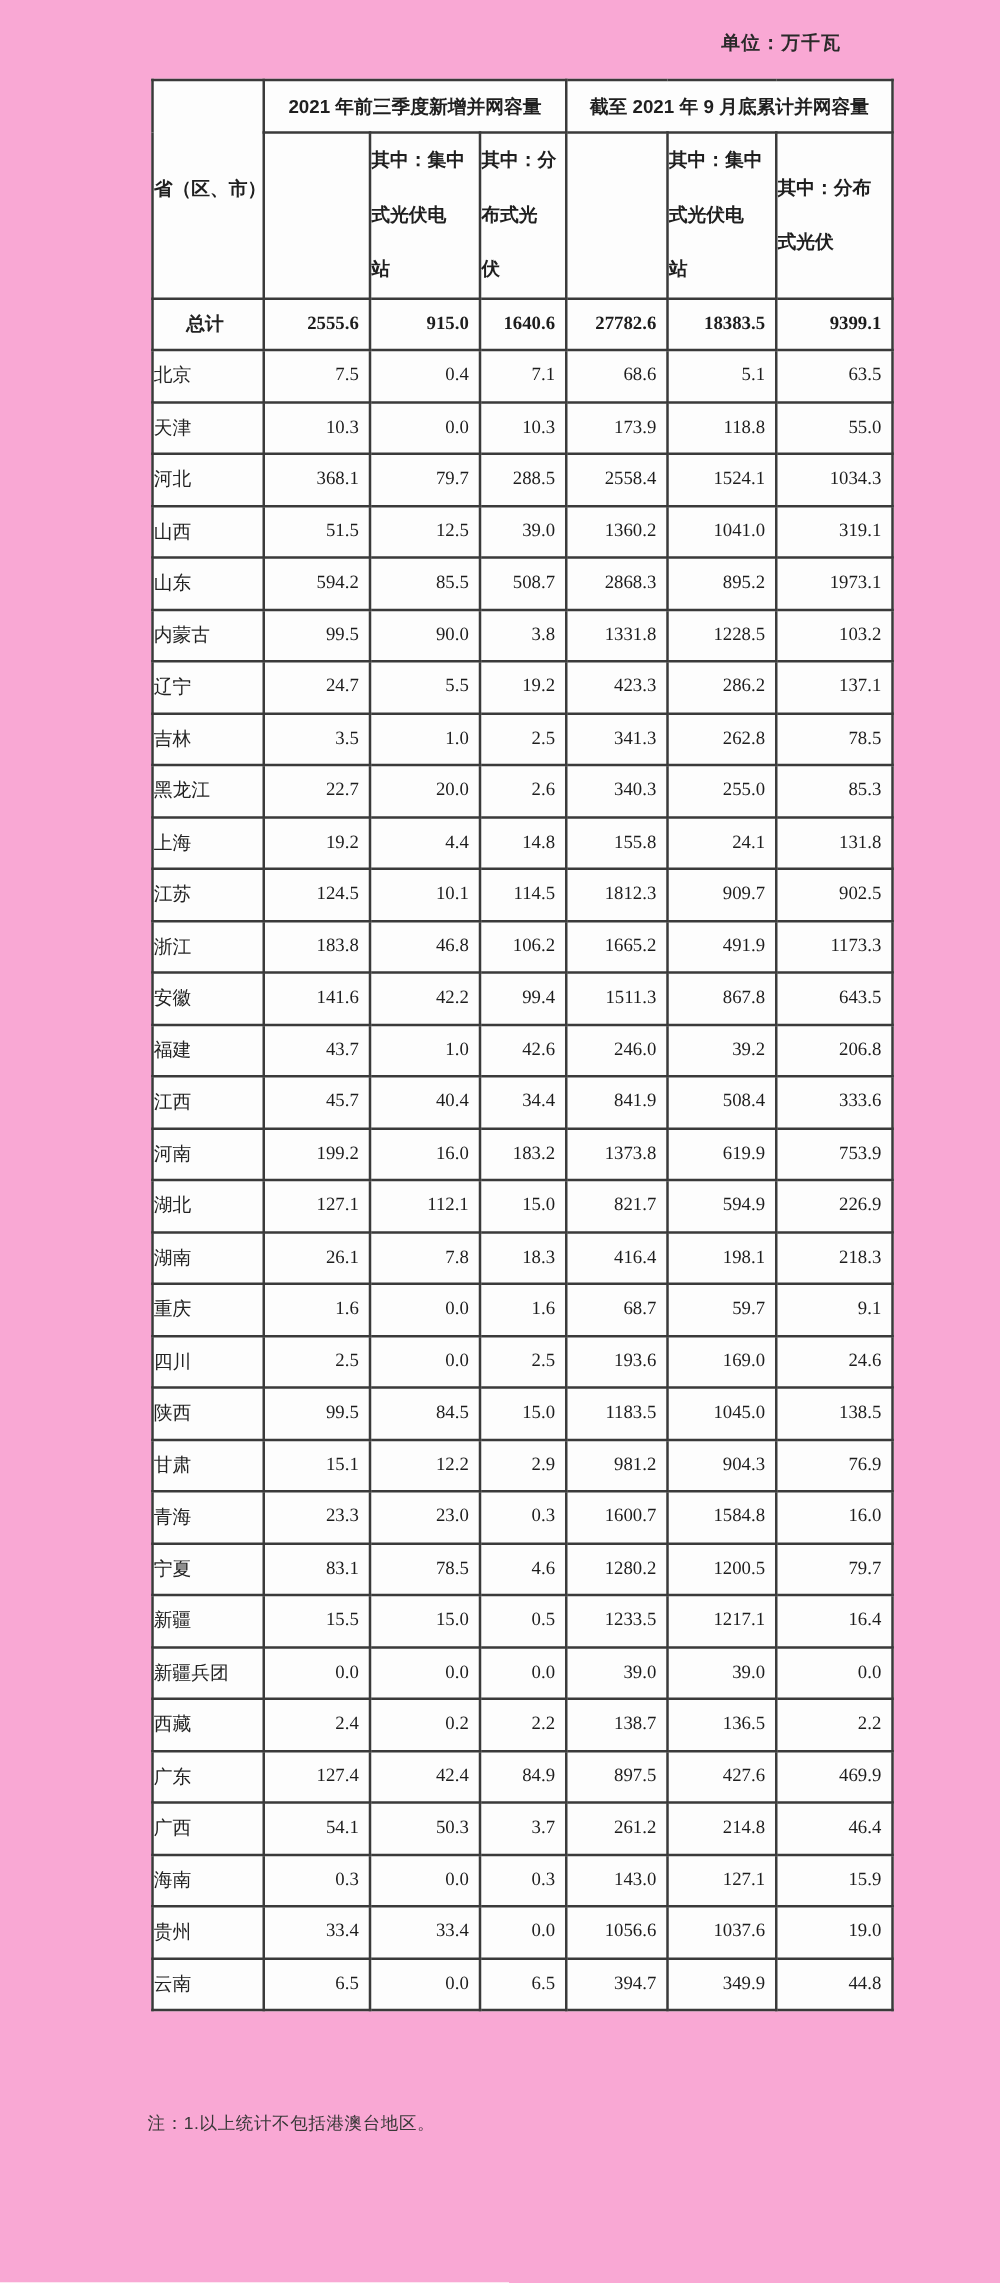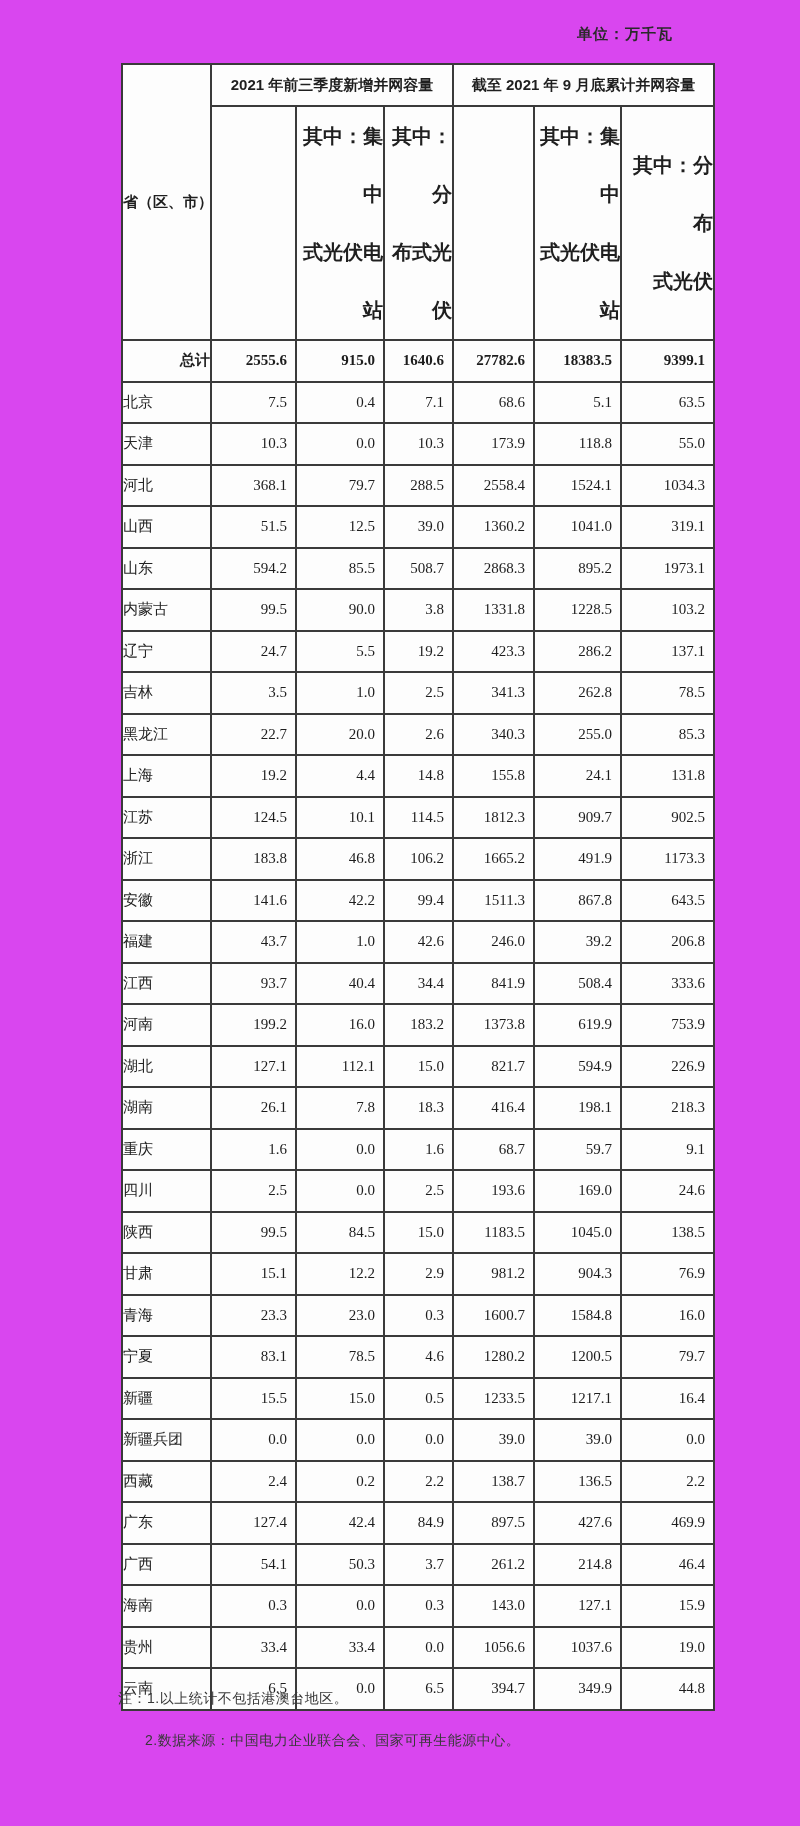--- a/index.html
+++ b/index.html
@@ -5,7 +5,7 @@
   html,body{margin:0;padding:0;background:#fbfbfb;}
   .page{
     position:relative;width:800px;height:1826px;margin:0 auto;
-    background:#d946ef;overflow:hidden;
+    background:#f9a8d4;overflow:hidden;
     font-family:"Liberation Sans",sans-serif;color:#262626;
   }
   .unit-label{

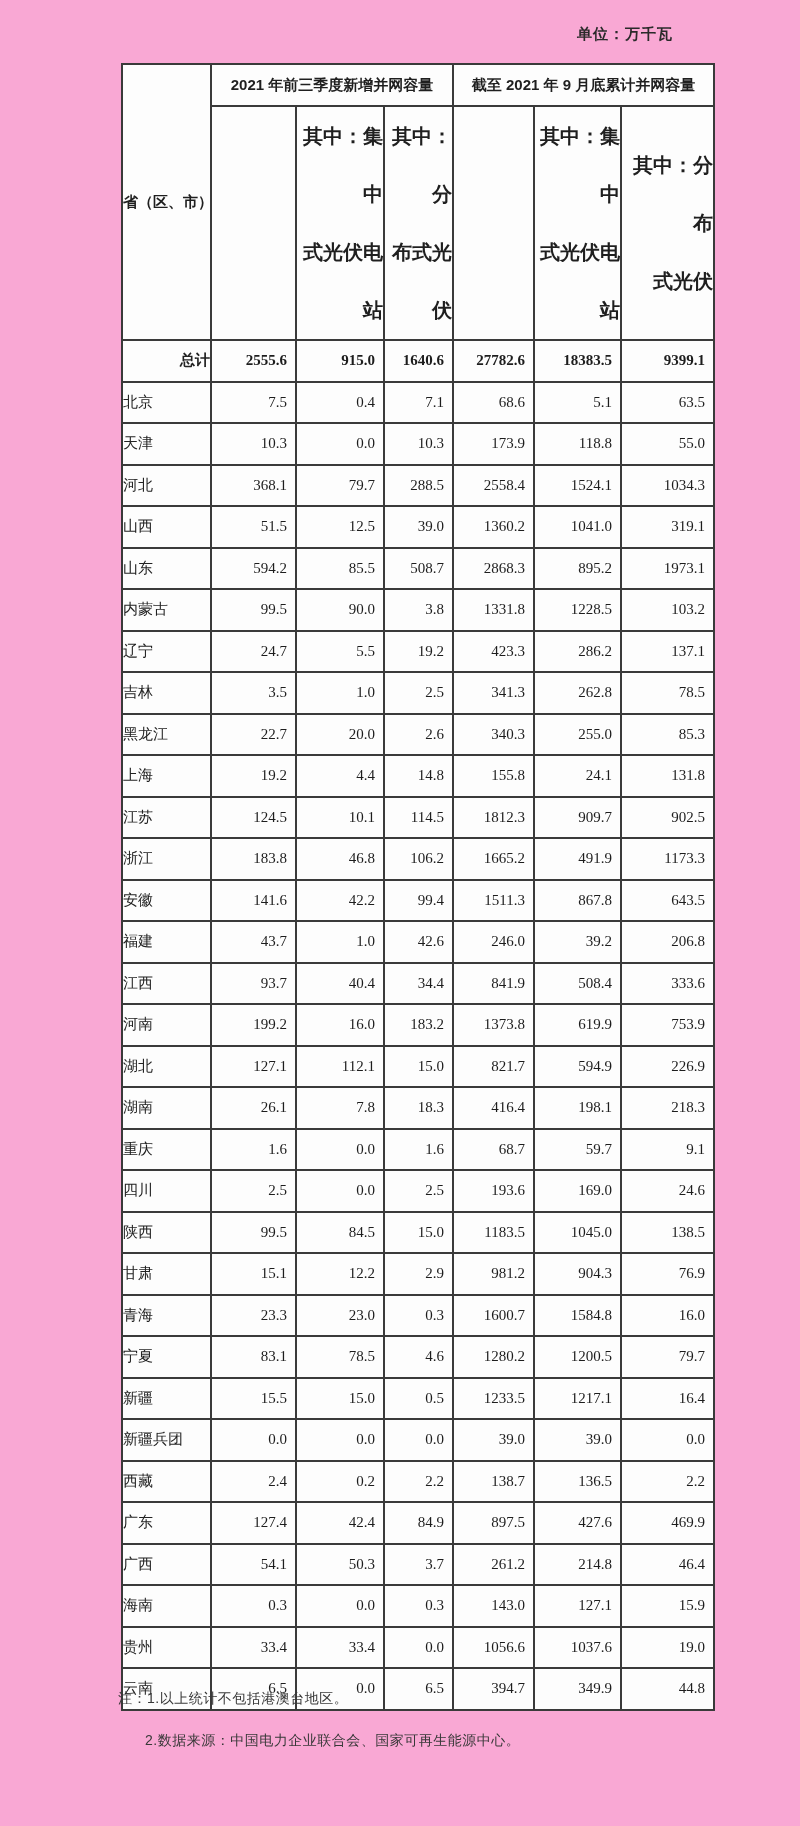--- a/index.html
+++ b/index.html
@@ -24,8 +24,8 @@
   .cap-table tr.group-row th{height:40px;font-size:15px;margin-top:40px;}
   .cap-table th.prov-head{font-size:14px;white-space:nowrap;}
   .cap-table tr.sub-row th{
-    height:129px;font-size:20px;line-height:2.9;
-    white-space:pre-line;text-align:right;
+    height:129px;font-size:15px;line-height:2.9;
+    white-space:pre-line;text-align:left;
   }
   .cap-table tbody td{height:39.5px;font-size:15px;}
   .cap-table td.prov{text-align:left;color:#222;}

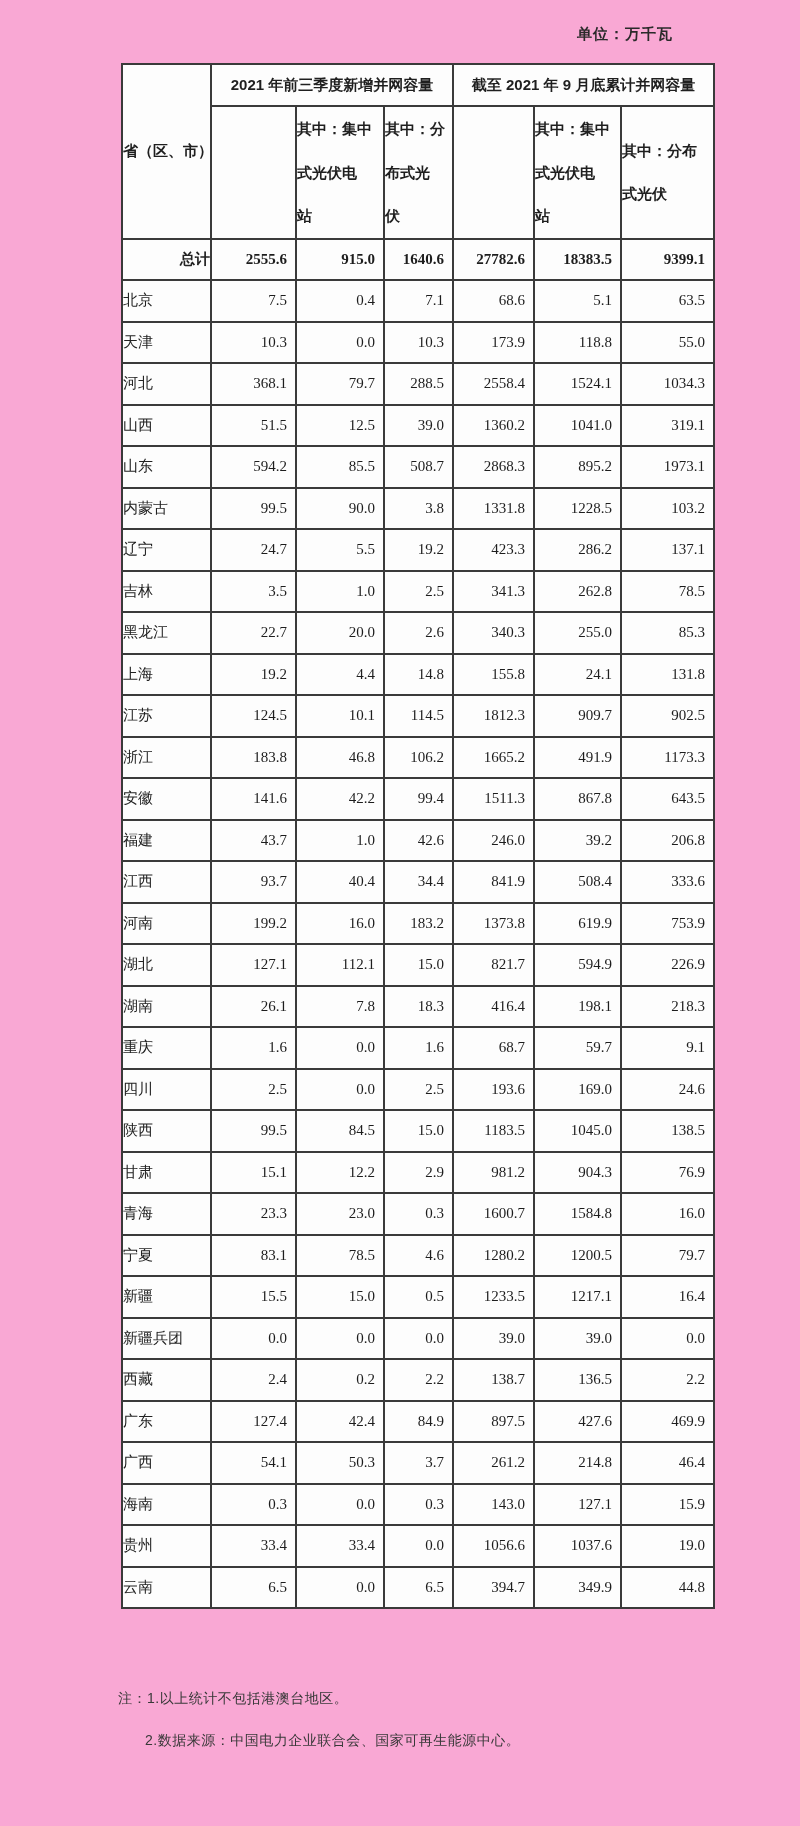--- a/index.html
+++ b/index.html
@@ -34,7 +34,7 @@
     font-family:"Liberation Serif",serif;color:#1d1d1d;
   }
   .cap-table tr.total td{font-weight:700;}
-  .cap-table tr.total td.prov{text-align:right;padding-left:26px;}
+  .cap-table tr.total td.prov{text-align:left;padding-left:26px;}
   .note{
     position:absolute;font-size:14px;color:#383838;letter-spacing:.5px;
   }

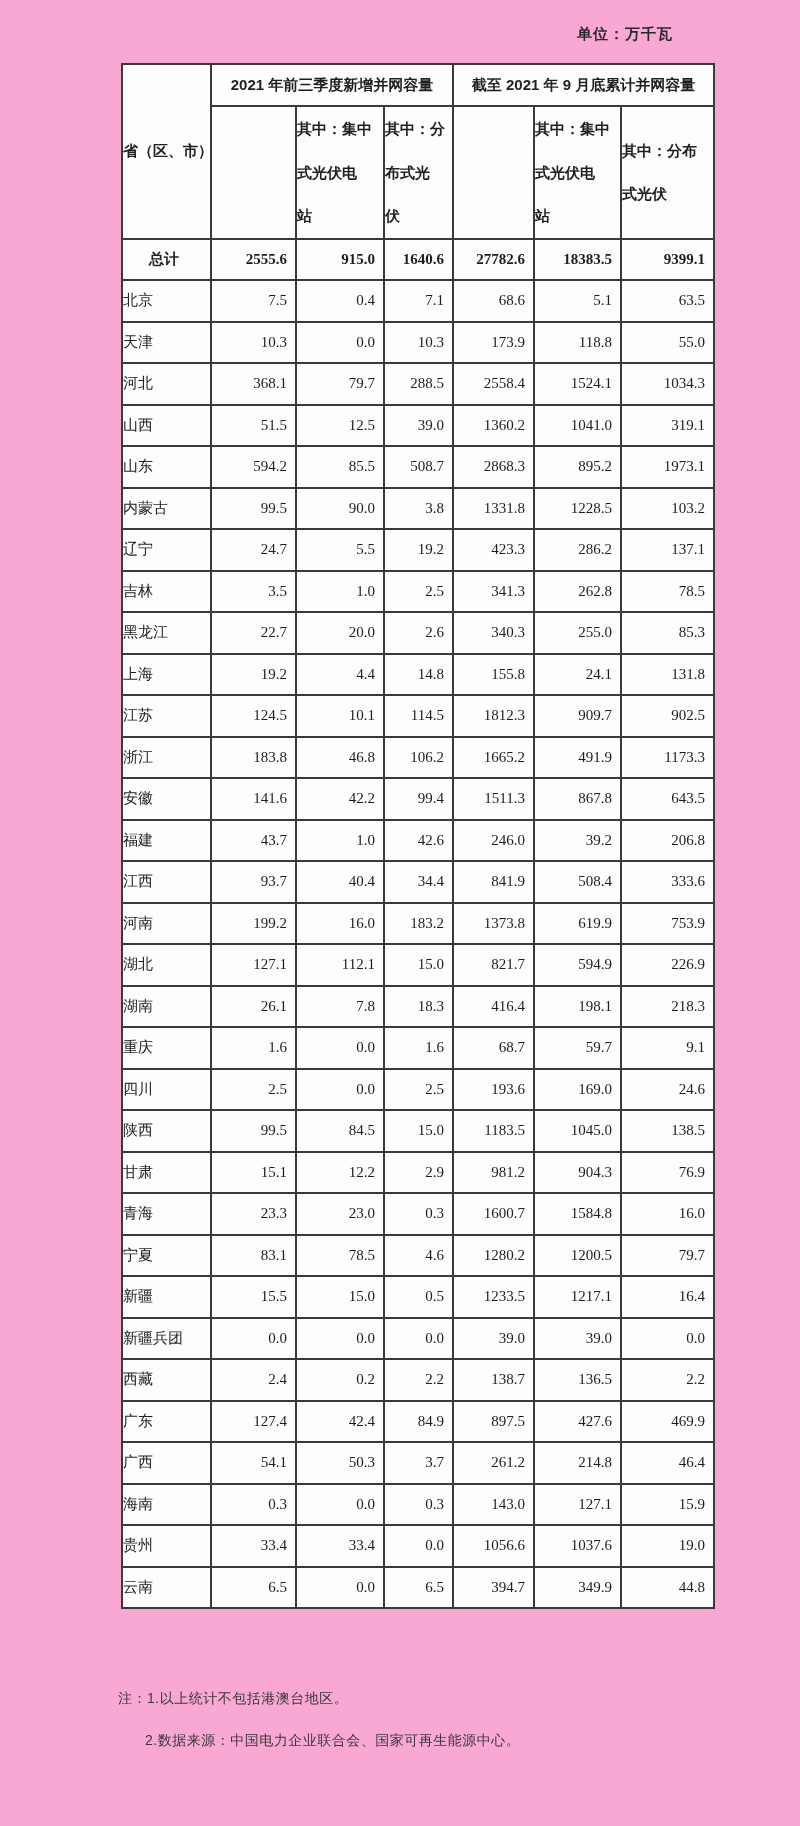--- a/index.html
+++ b/index.html
@@ -218,7 +218,7 @@
         </tr>
         <tr>
           <td class="prov">江西</td>
-          <td class="num">93.7</td>
+          <td class="num">45.7</td>
           <td class="num">40.4</td>
           <td class="num">34.4</td>
           <td class="num">841.9</td>

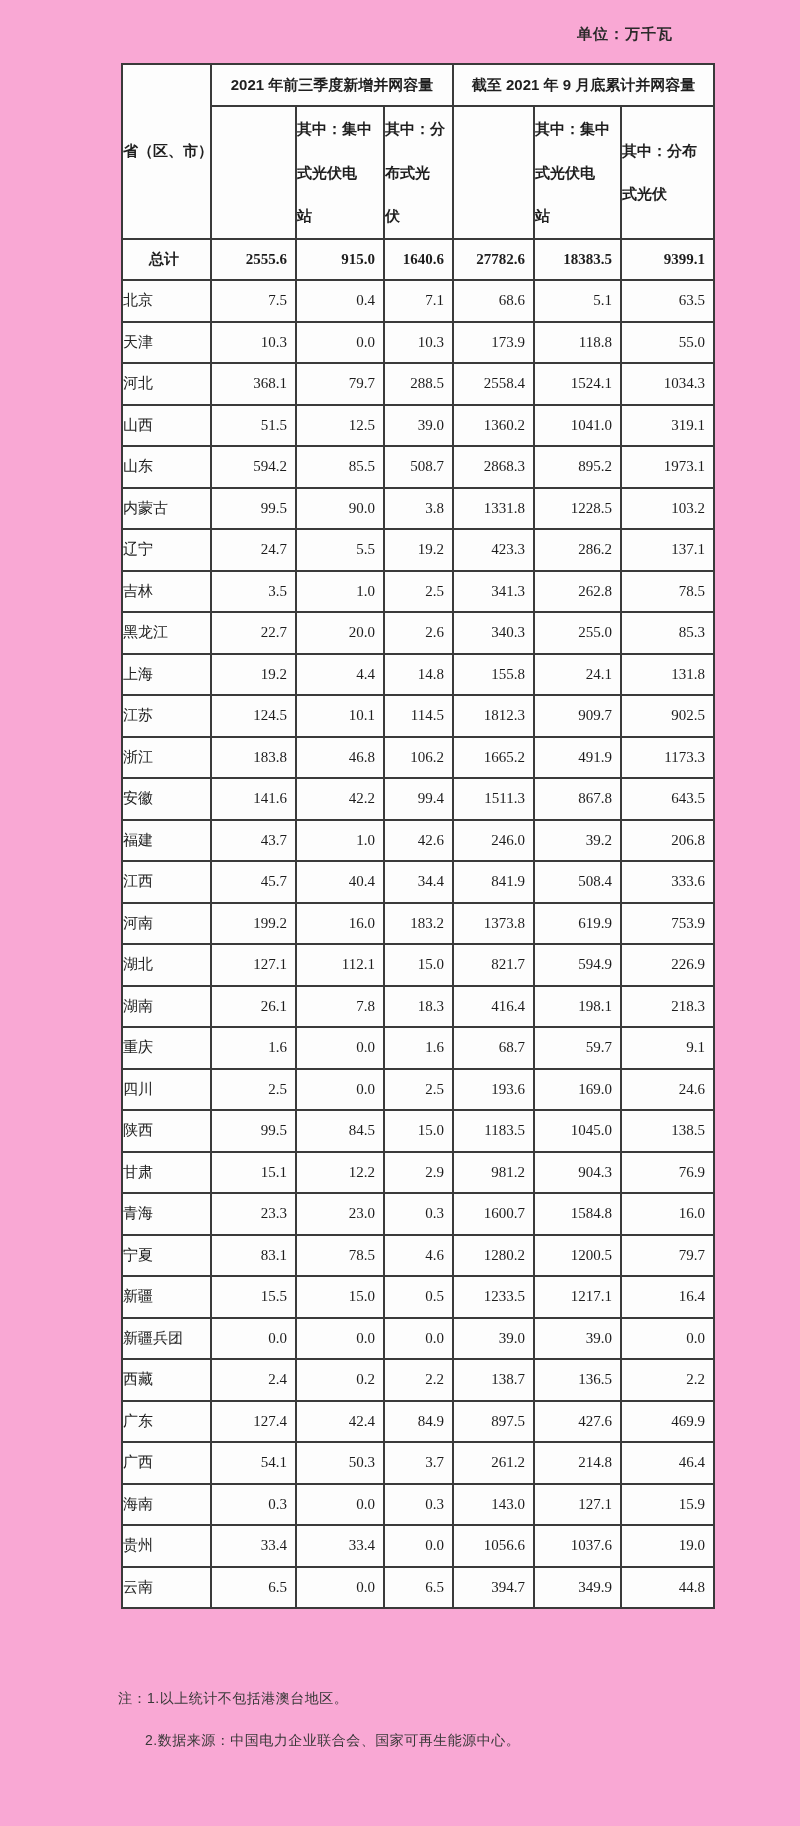--- a/index.html
+++ b/index.html
@@ -382,7 +382,6 @@
   </table>
 
   <div class="note note-1">注：1.以上统计不包括港澳台地区。</div>
-  <div class="note note-2">2.数据来源：中国电力企业联合会、国家可再生能源中心。</div>
 
 </div>
 

